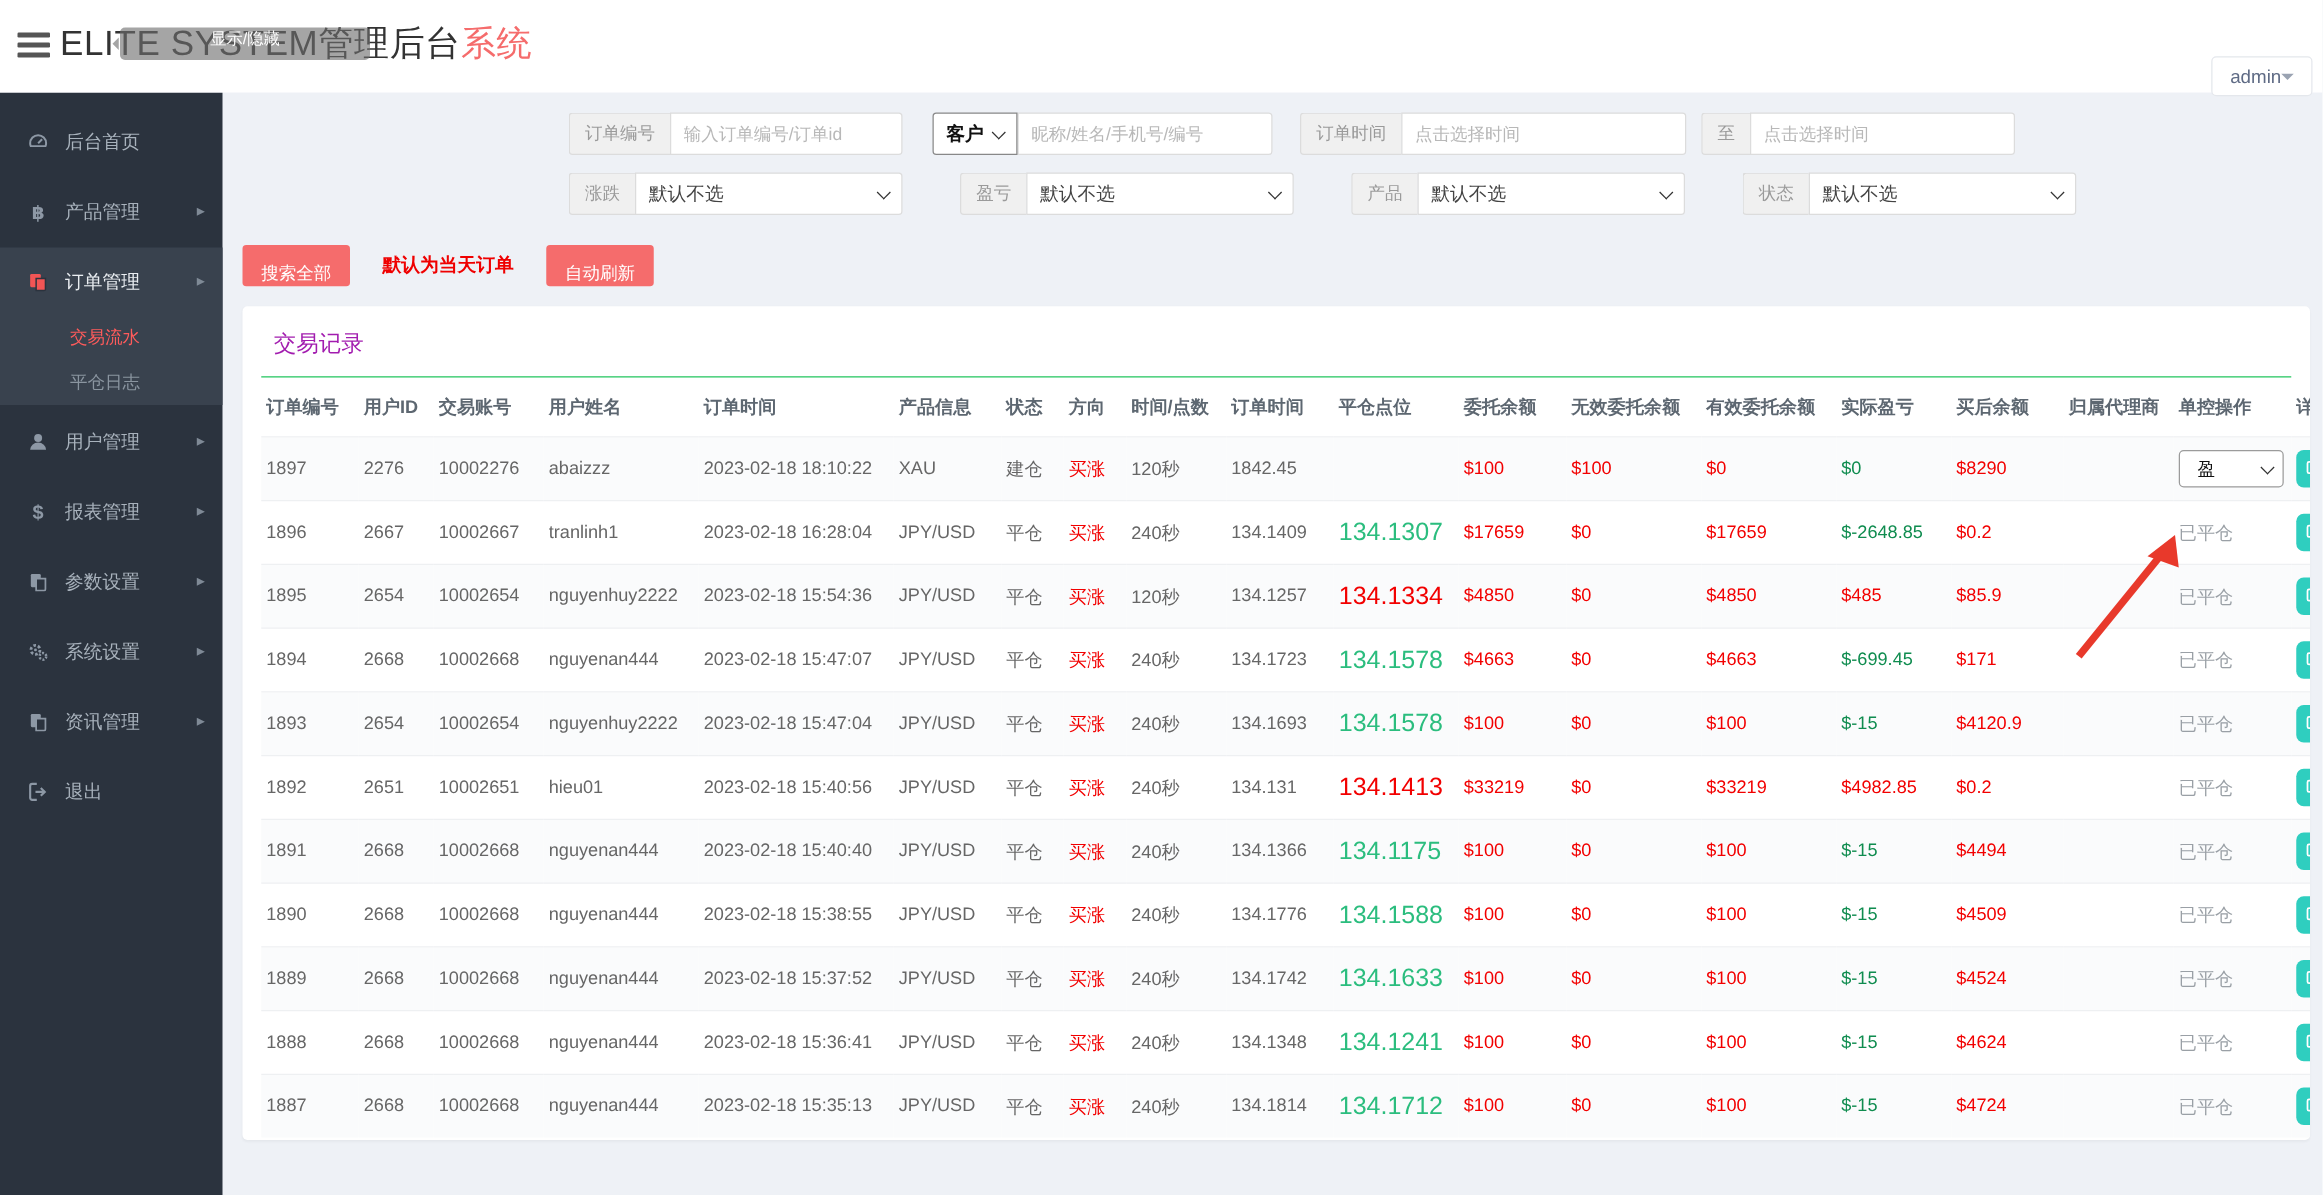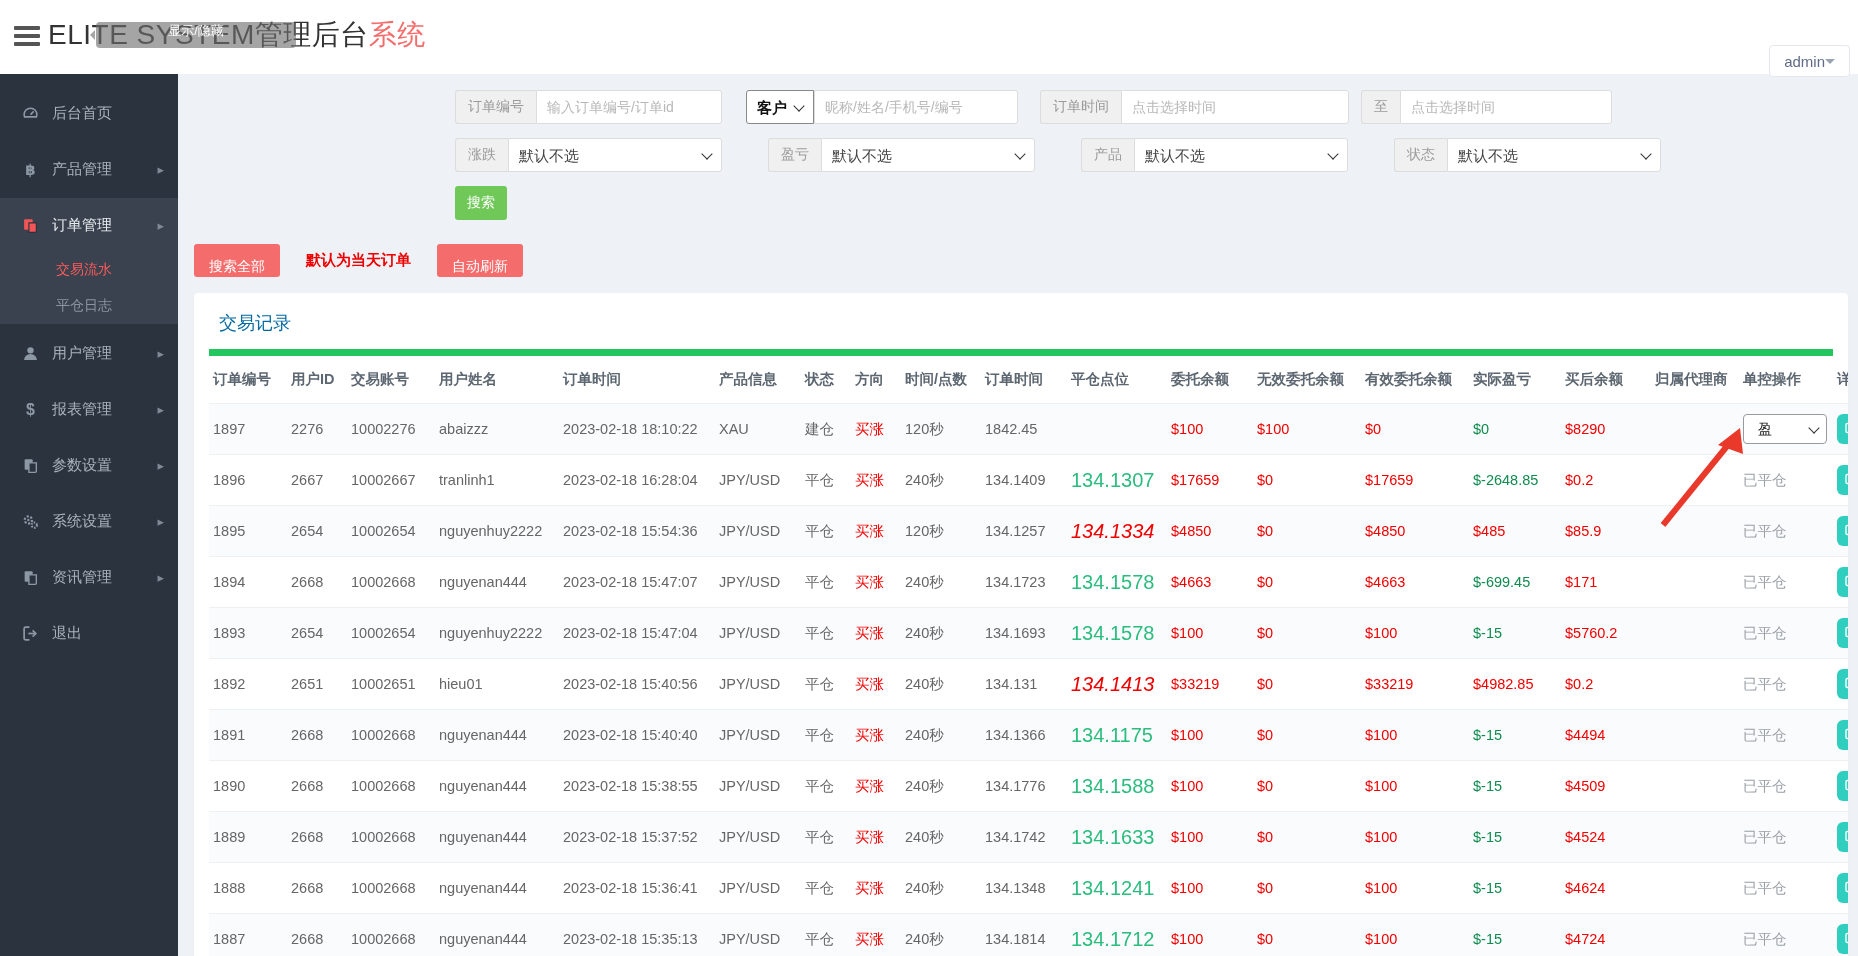--- a/index.html
+++ b/index.html
@@ -264,9 +264,6 @@
           </span>
       </div>
     </div>
-    <div class="frow">
-      <button class="btn btn-search">搜索</button>
-    </div>
   </div>
 
   <div class="actions">

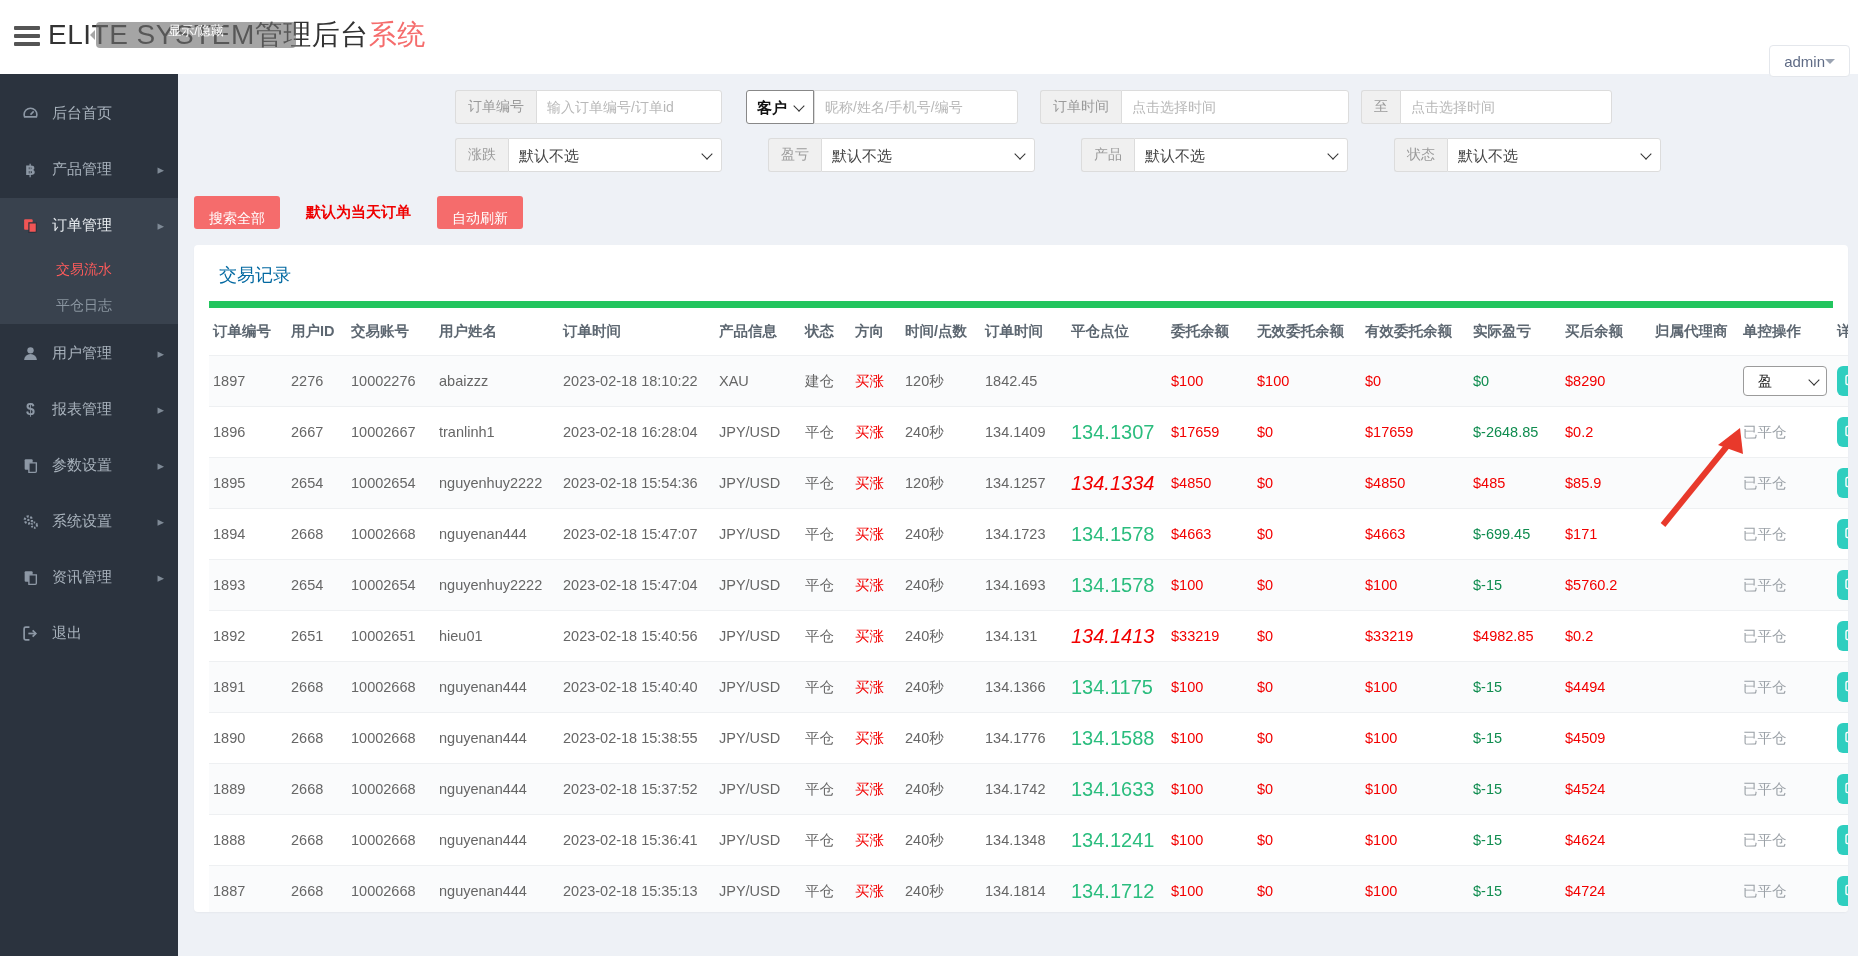--- a/index.html
+++ b/index.html
@@ -62,7 +62,7 @@
   
   .panel { margin:16px 10px 0 16px; background:#fff; border-radius:4px; padding:16px 15px; height:667px; overflow:hidden;
     box-shadow:0 1px 2px rgba(0,0,0,.04); }
-  .panel-title { color:#0369a1; font-size:18px; padding:2px 10px 14px; border-bottom:7px solid #22c55e; }
+  .panel-title { color:#a21caf; font-size:18px; padding:2px 10px 14px; border-bottom:1px solid #22c55e; }
   table { width:100%; border-collapse:collapse; table-layout:fixed; }
   th { text-align:left; color:#5d6771; font-size:14.5px; font-weight:bold; padding:14px 4px; white-space:nowrap; overflow:hidden;}
   td { font-size:14.5px; color:#666; padding:10px 4px; white-space:nowrap; overflow:hidden; height:44px; }

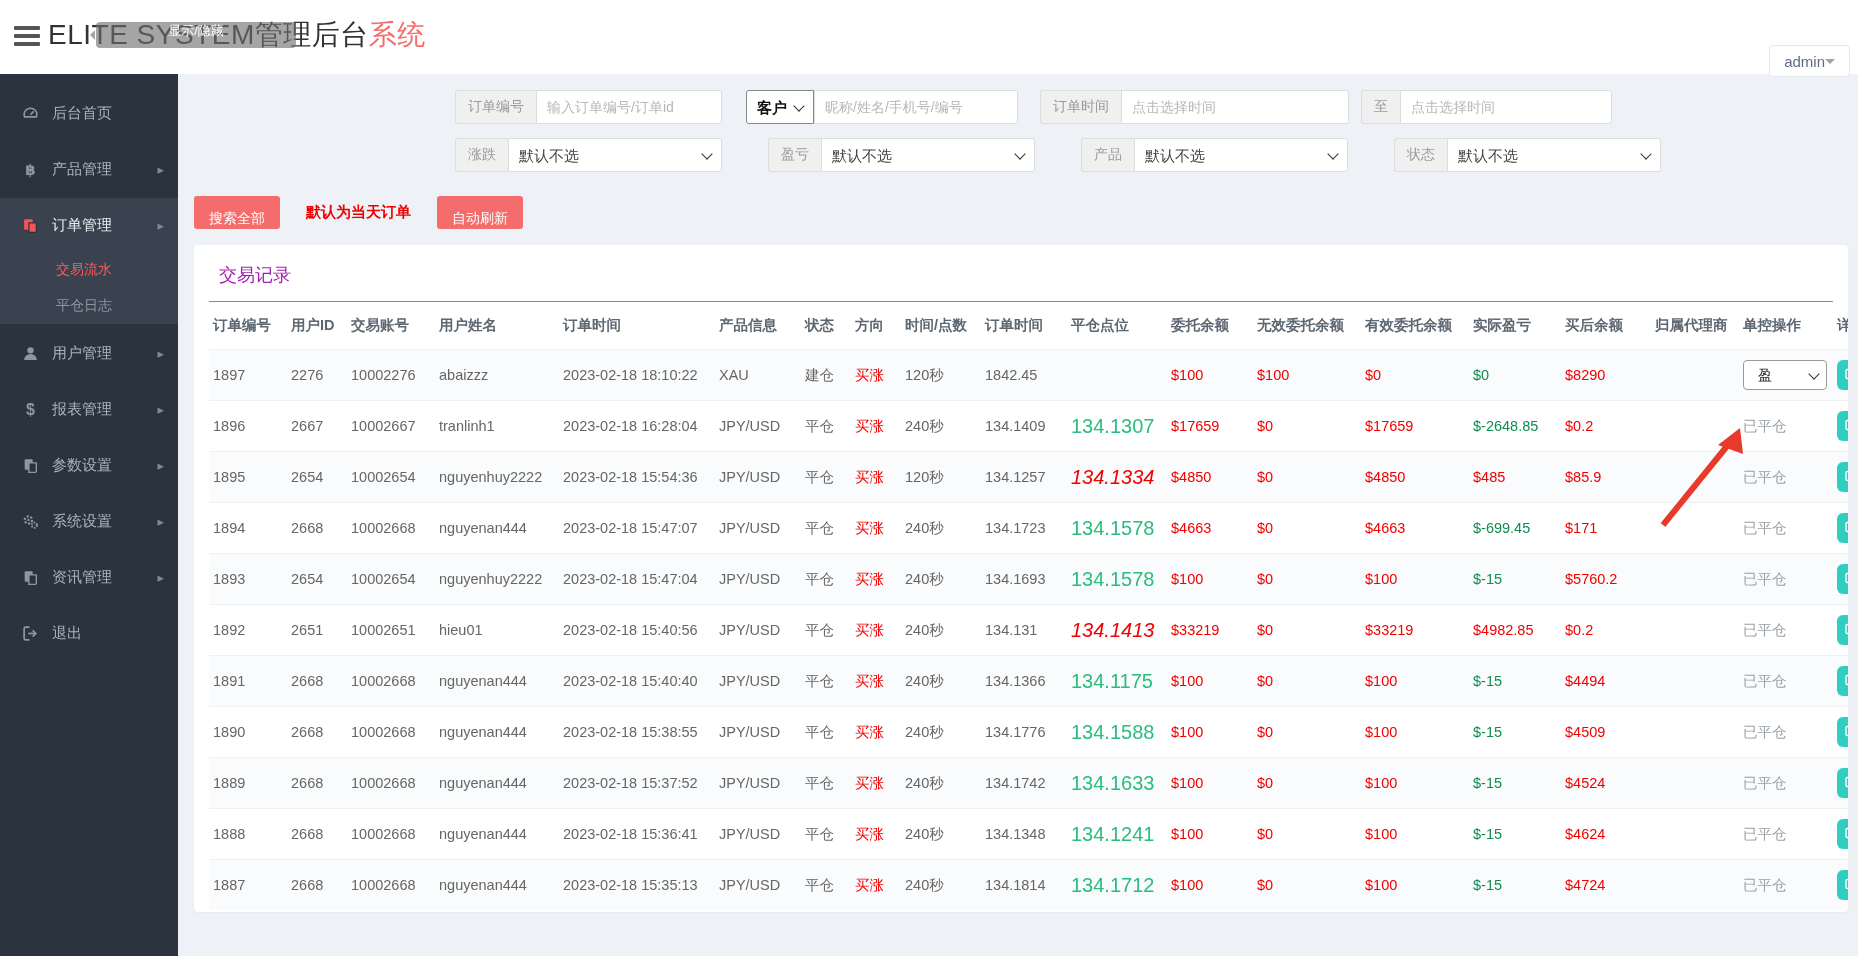--- a/index.html
+++ b/index.html
@@ -71,7 +71,7 @@
   .red { color:var(--money-red,#f20000); }
   .green { color:var(--money-green,#0f8c4f); }
   .price { font-size:20px; }
-  .price.up { color:var(--price-red,#f20000);font-style:italic; }
+  .price.up { color:var(--price-red,#f20000); }
   .price.down { color:var(--price-green,#2bbd7e); }
   .closed-text { color:#9aa0a6; }
   .ctrl-sel select { border:1px solid #9b9b9b; border-radius:4px; height:30px; width:84px; padding:0 22px 0 14px; font-size:14px; color:#111;}

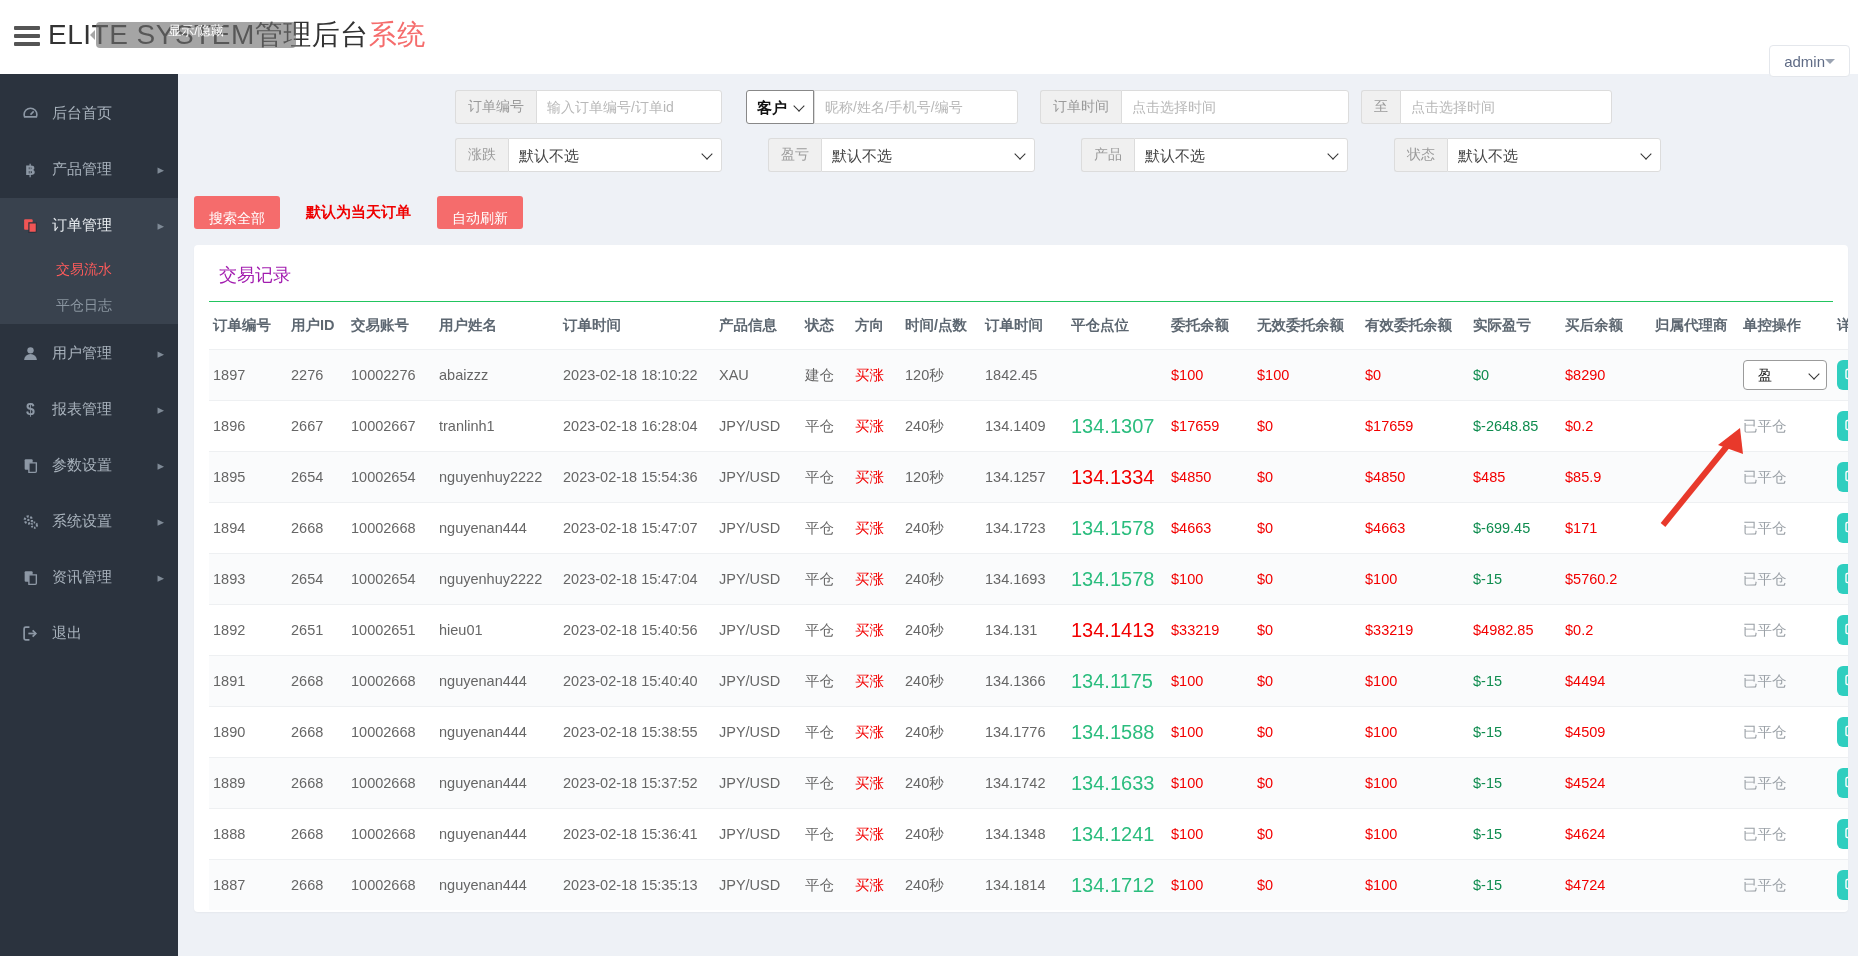--- a/index.html
+++ b/index.html
@@ -446,7 +446,7 @@
             <td class="red">$0</td>
             <td class="red">$100</td>
             <td class="green">$-15</td>
-            <td class="red">$5760.2</td>
+            <td class="red">$4120.9</td>
             <td></td>
             <td><span class="closed-text">已平仓</span></td>
             <td><button class="detail-btn">

